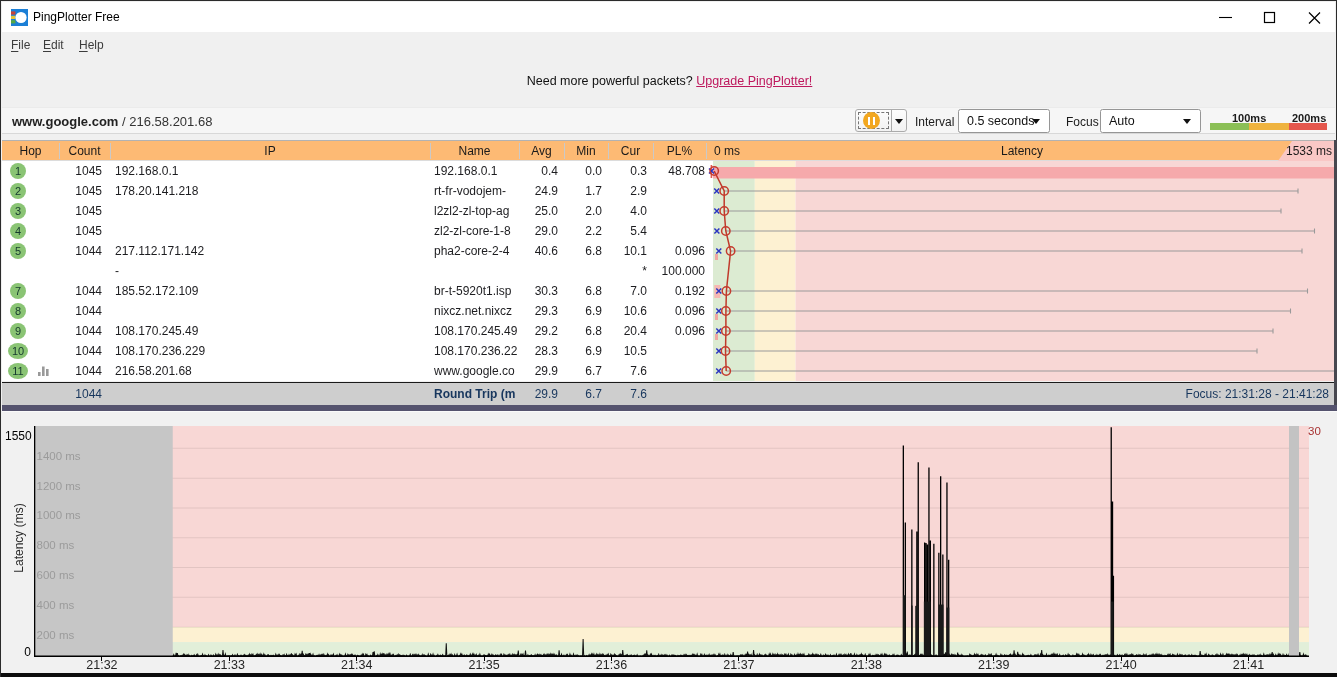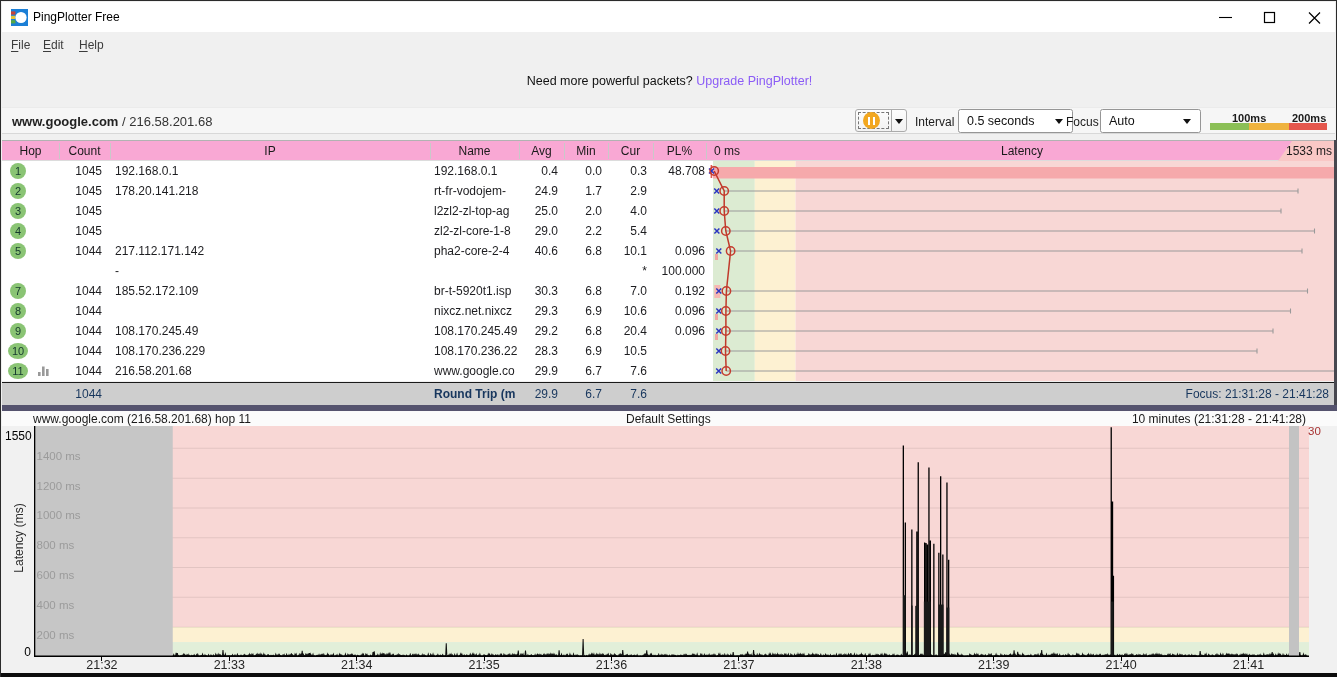--- a/index.html
+++ b/index.html
@@ -14,7 +14,7 @@
 .mi u{text-decoration:underline;text-underline-offset:2px}
 
 #promo{position:absolute;left:0;top:73px;width:1337px;text-align:center;font-size:12.5px;color:#111}
-#promo a{color:#8b5cf6;}
+#promo a{color:#be185d;text-decoration:underline}
 
 #tb{position:absolute;left:1px;top:106px;right:1px;height:27px;background:#f6f6f6;border-top:1px solid #ebebeb;border-bottom:1px solid #d8d8d8}
 #target{position:absolute;left:10px;top:6px;font-size:13px;color:#333}

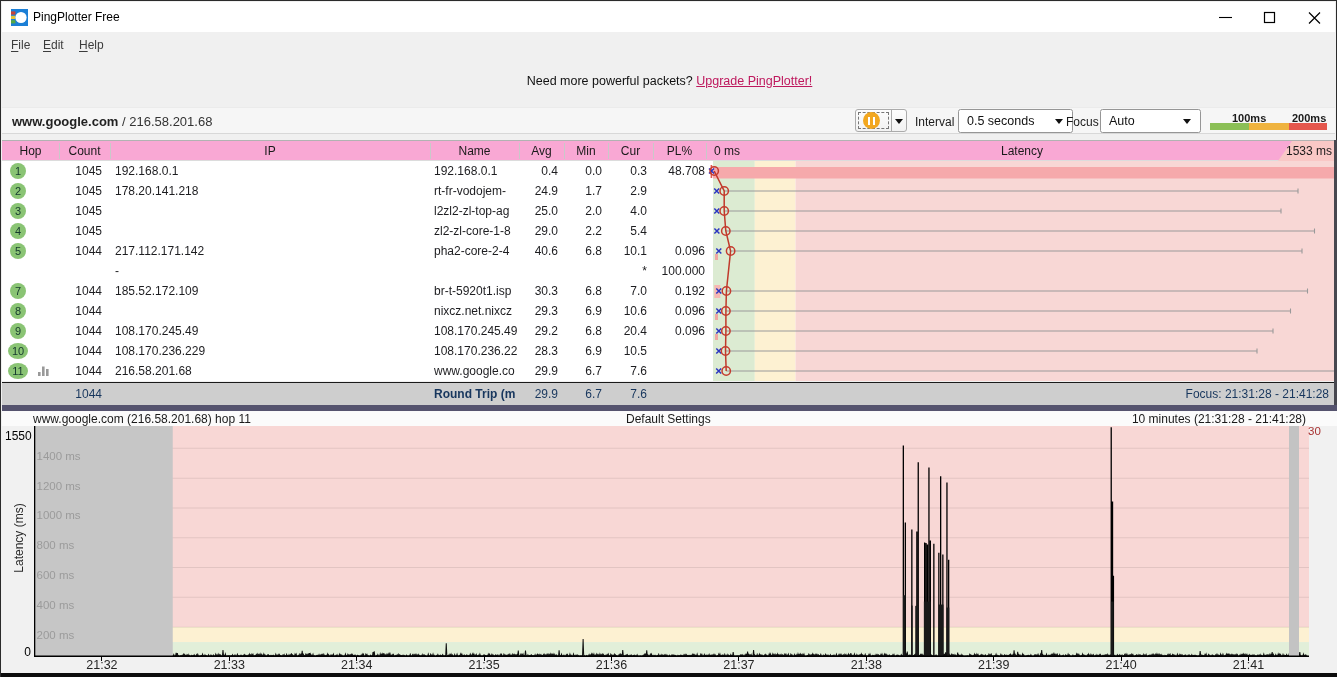--- a/index.html
+++ b/index.html
@@ -95,7 +95,7 @@
      <div class="darr" style="left:39px;top:9px"></div>
    </div>
    <div class="lbl" style="left:913px">Interval</div>
-   <div class="dd" style="left:956px;width:115px">0.5 seconds<div class="darr" style="right:9px;top:9px"></div></div>
+   <div class="dd" style="left:956px;width:92px">0.5 seconds<div class="darr" style="right:9px;top:9px"></div></div>
    <div class="lbl" style="left:1064px">Focus</div>
    <div class="dd" style="left:1098px;width:101px">Auto<div class="darr" style="right:9px;top:9px"></div></div>
    <div class="leg" style="left:1230px">100ms</div>

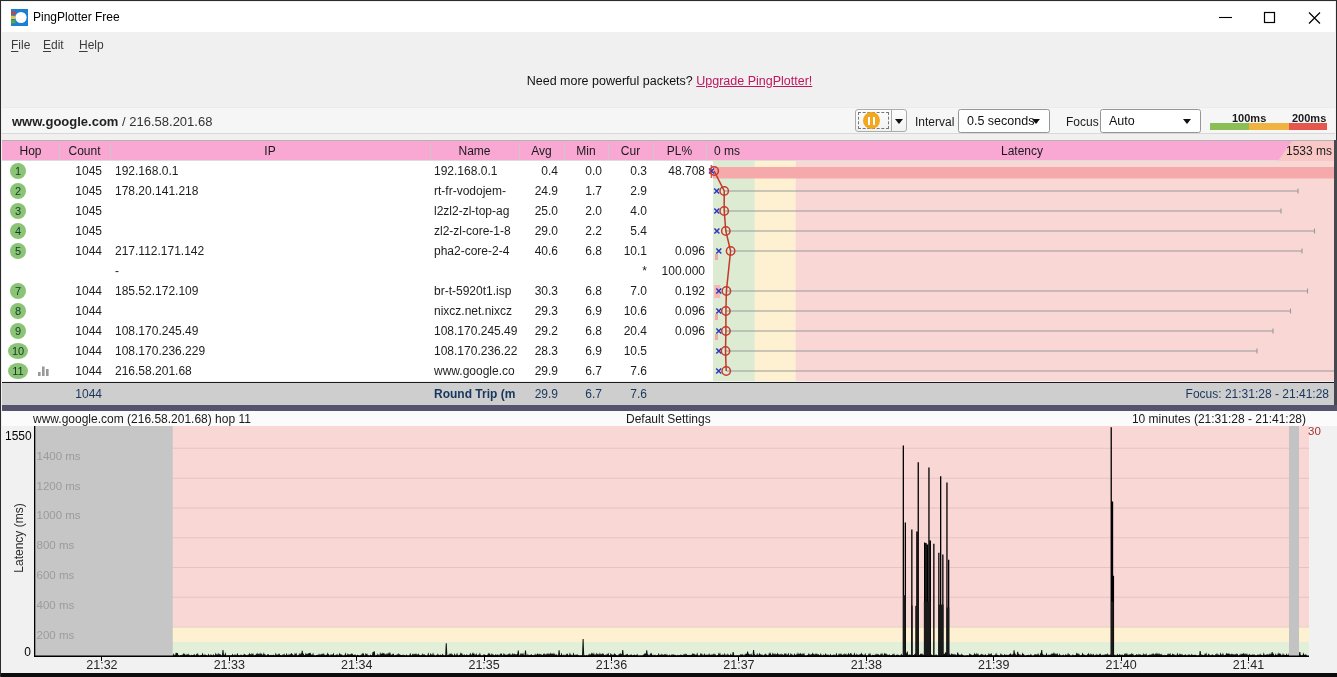--- a/index.html
+++ b/index.html
@@ -31,7 +31,7 @@
 .leg{position:absolute;top:4px;font-size:11px;font-weight:bold;color:#1a1a1a}
 #legbar{position:absolute;left:1208px;top:15px;width:117px;height:6.5px;background:linear-gradient(90deg,#8bbf56 0 39px,#efb33f 39px 79px,#e5574d 79px)}
 
-#thead{position:absolute;left:1px;top:139px;right:1px;height:21px;background:#f9a8d4;border-top:1px solid #b2b2b2;border-bottom:1px solid #dcdcdc}
+#thead{position:absolute;left:1px;top:139px;right:1px;height:21px;background:#fdba74;border-top:1px solid #b2b2b2;border-bottom:1px solid #dcdcdc}
 .h{position:absolute;top:3px;font-size:12px;color:#1a1a1a;text-align:center}
 .vsep{position:absolute;top:2px;height:16px;width:1px;background:#c9c9c9}
 #hdrpink{position:absolute;right:0;top:0;width:57px;height:20px;background:#f9c8c6;clip-path:polygon(14px 0,57px 0,57px 20px,0 20px)}

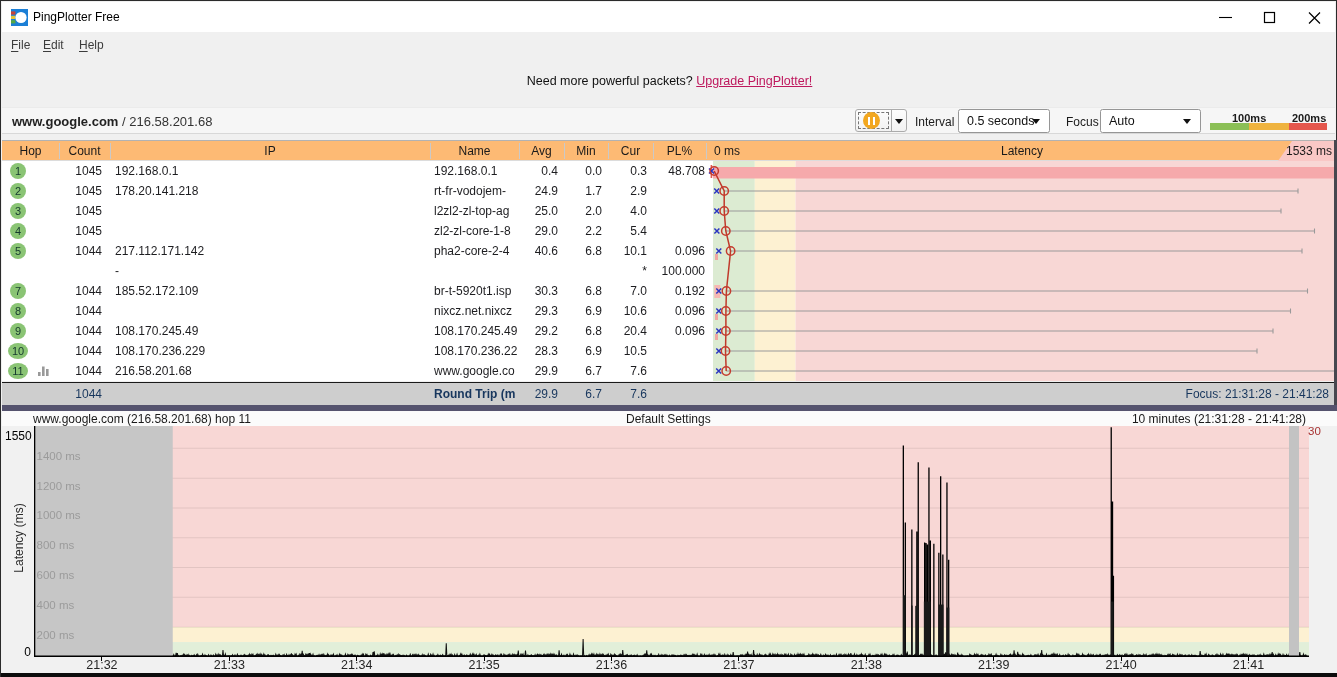--- a/index.html
+++ b/index.html
@@ -292,11 +292,6 @@
  </div>
  <div id="split"></div>
  <div id="bpanel">
-   <div id="bhead">
-     <span style="position:absolute;left:31px">www.google.com (216.58.201.68) hop 11</span>
-     <span style="position:absolute;left:624px">Default Settings</span>
-     <span style="position:absolute;right:31px">10 minutes (21:31:28 - 21:41:28)</span>
-   </div>
    <div class="yl" style="left:3px;top:17px">1550</div>
    <div class="yl" style="left:3px;top:233px">0</div>
    <div id="laty">Latency (ms)</div>

